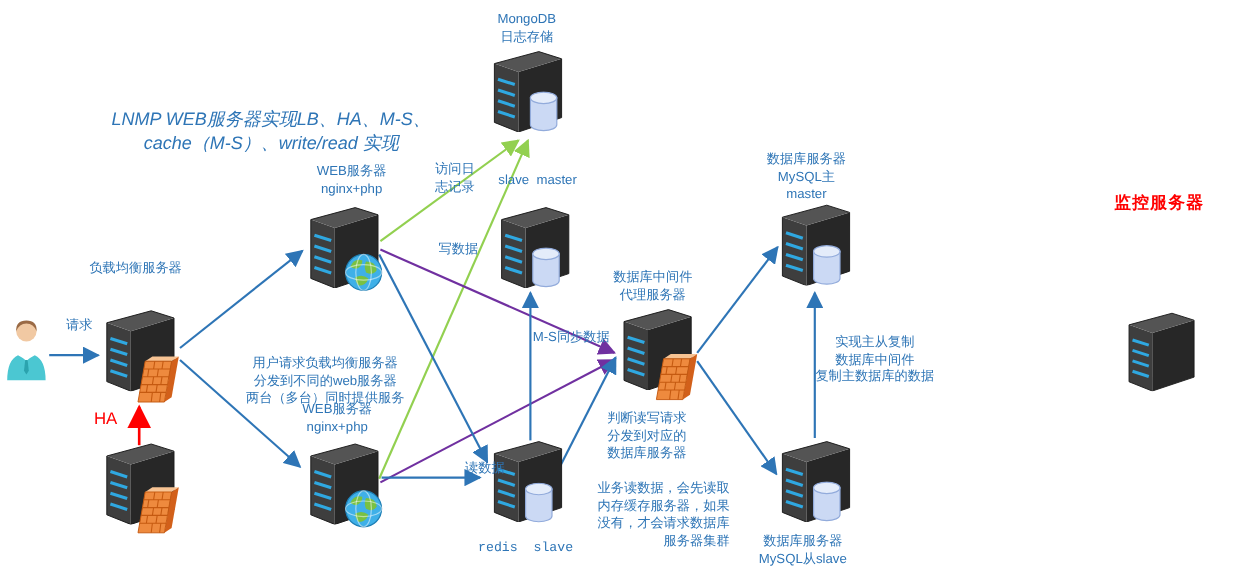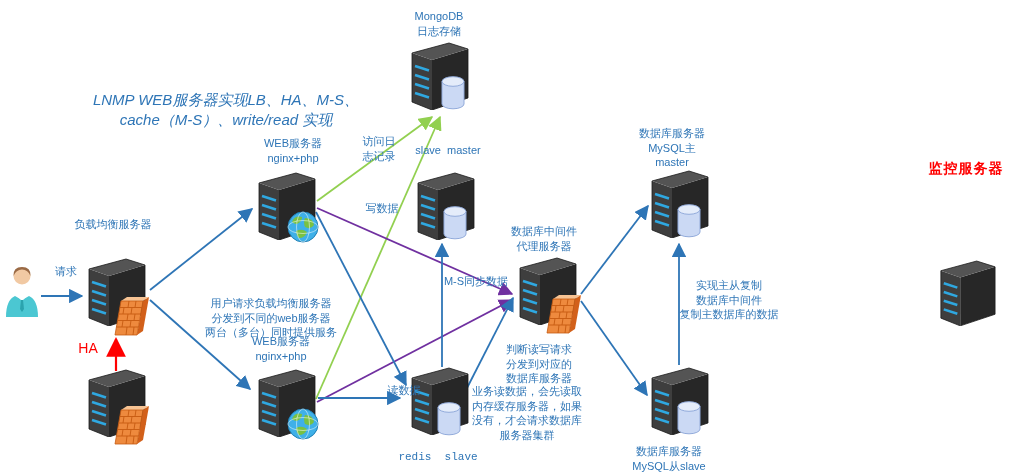--- a/index.html
+++ b/index.html
@@ -170,7 +170,7 @@
   <div class="label" style="left:241px;top:334px;width:80px;">WEB服务器
 nginx+php</div>
   <div class="label" style="left:352px;top:383px;width:48px;margin-left:28px;">读数据</div>
-  <div class="label" style="left:446px;top:384px;width:162px;">业务读数据，会先读取
+  <div class="label" style="left:446px;top:400px;width:162px;text-align:right;">业务读数据，会先读取
 内存缓存服务器，如果
 没有，才会请求数据库
 服务器集群</div>

